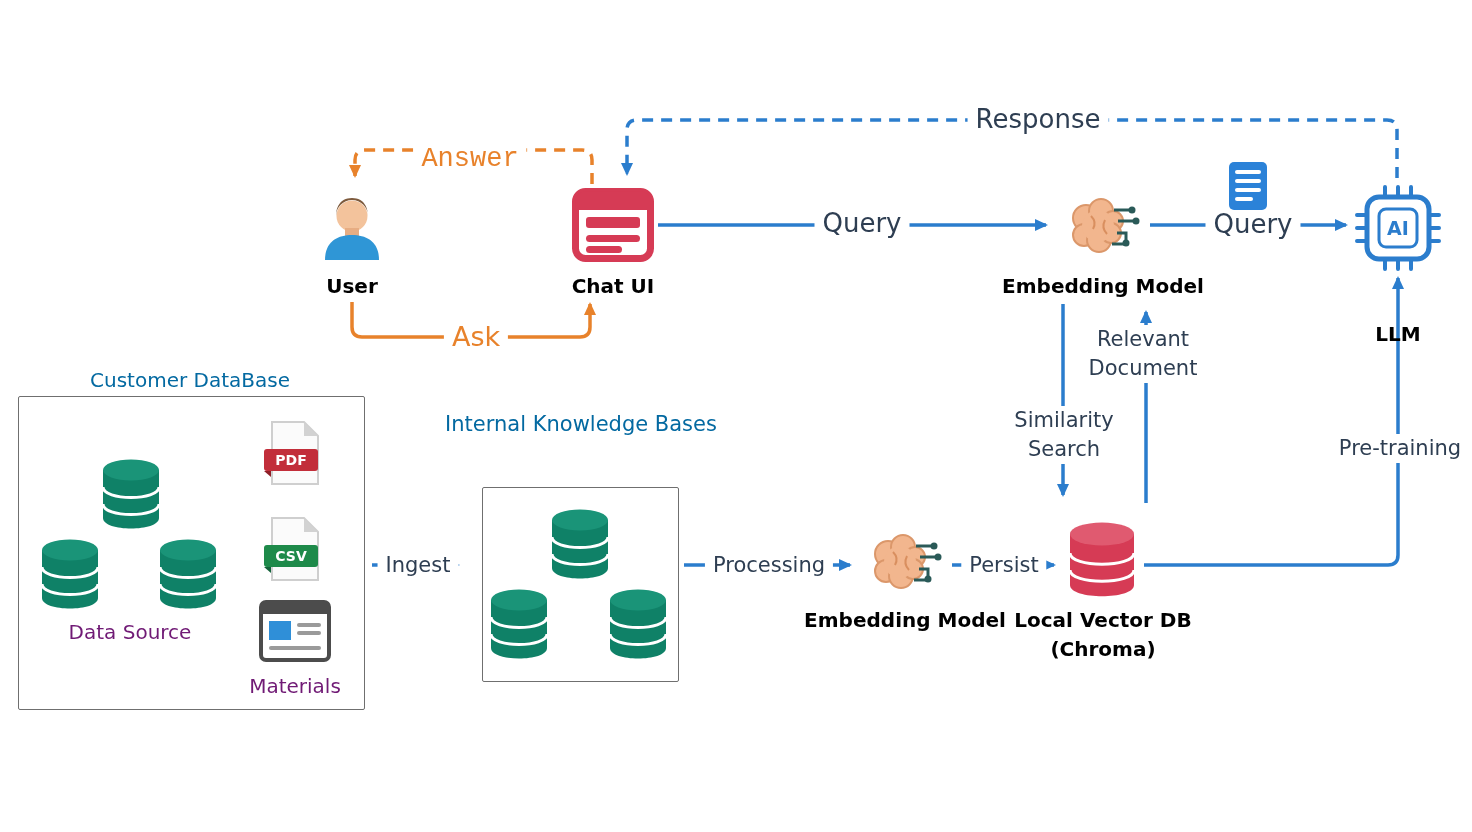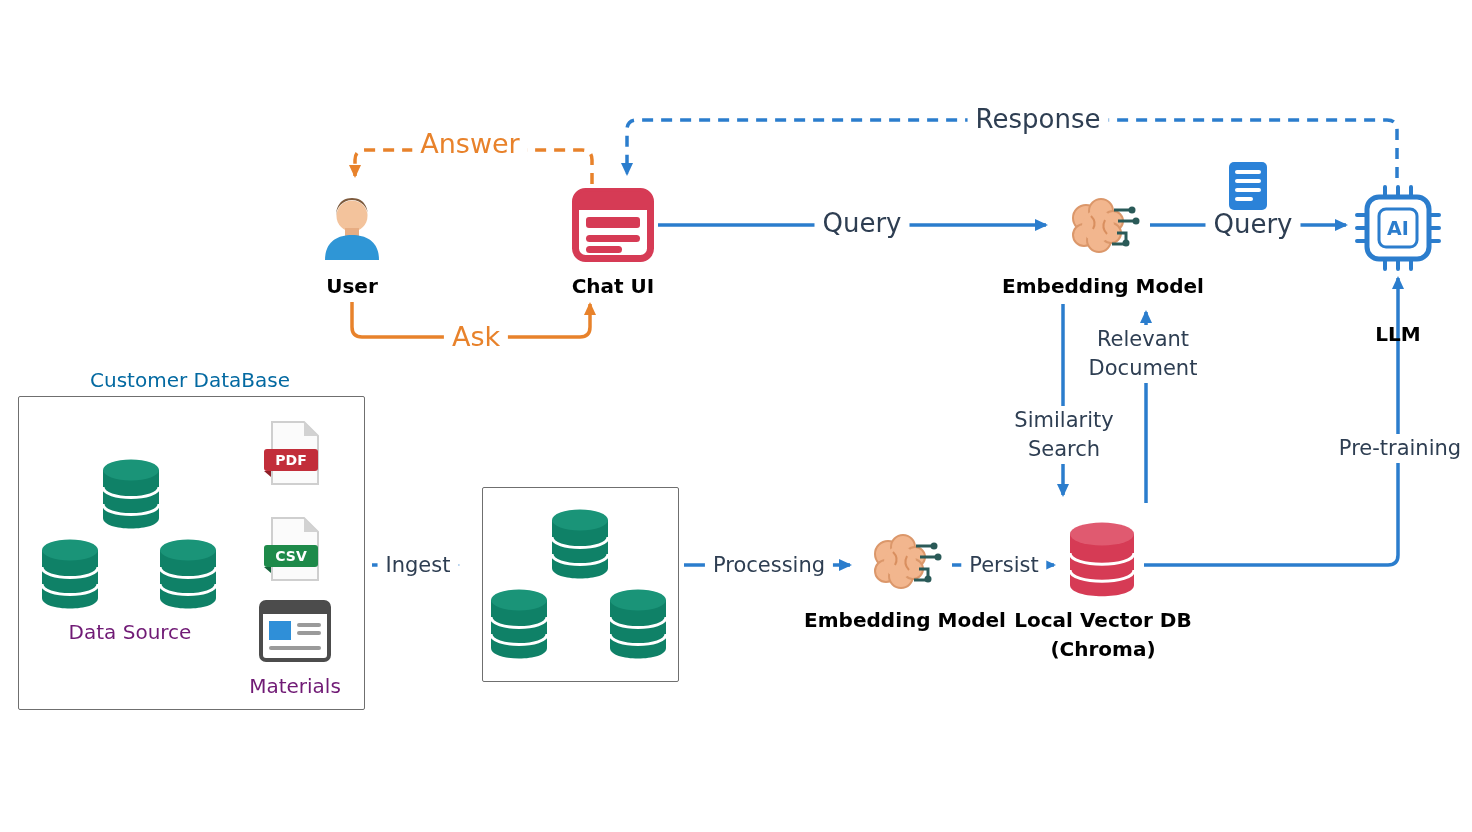--- a/index.html
+++ b/index.html
@@ -243,7 +243,7 @@
   <div class="plain-label" style="left:130px; top:620px;">Data Source</div>
   <div class="plain-label" style="left:295px; top:674px;">Materials</div>
 
-  <div class="edge-label orange" style="left:470px; top:128px;">Answer</div>
+  <div class="edge-label orange" style="left:470px; top:144px;font-family:Liberation Mono, monospace;">Answer</div>
   <div class="edge-label orange" style="left:476px; top:321px;">Ask</div>
   <div class="edge-label" style="left:1038px; top:105px;">Response</div>
   <div class="edge-label" style="left:862px; top:209px;">Query</div>

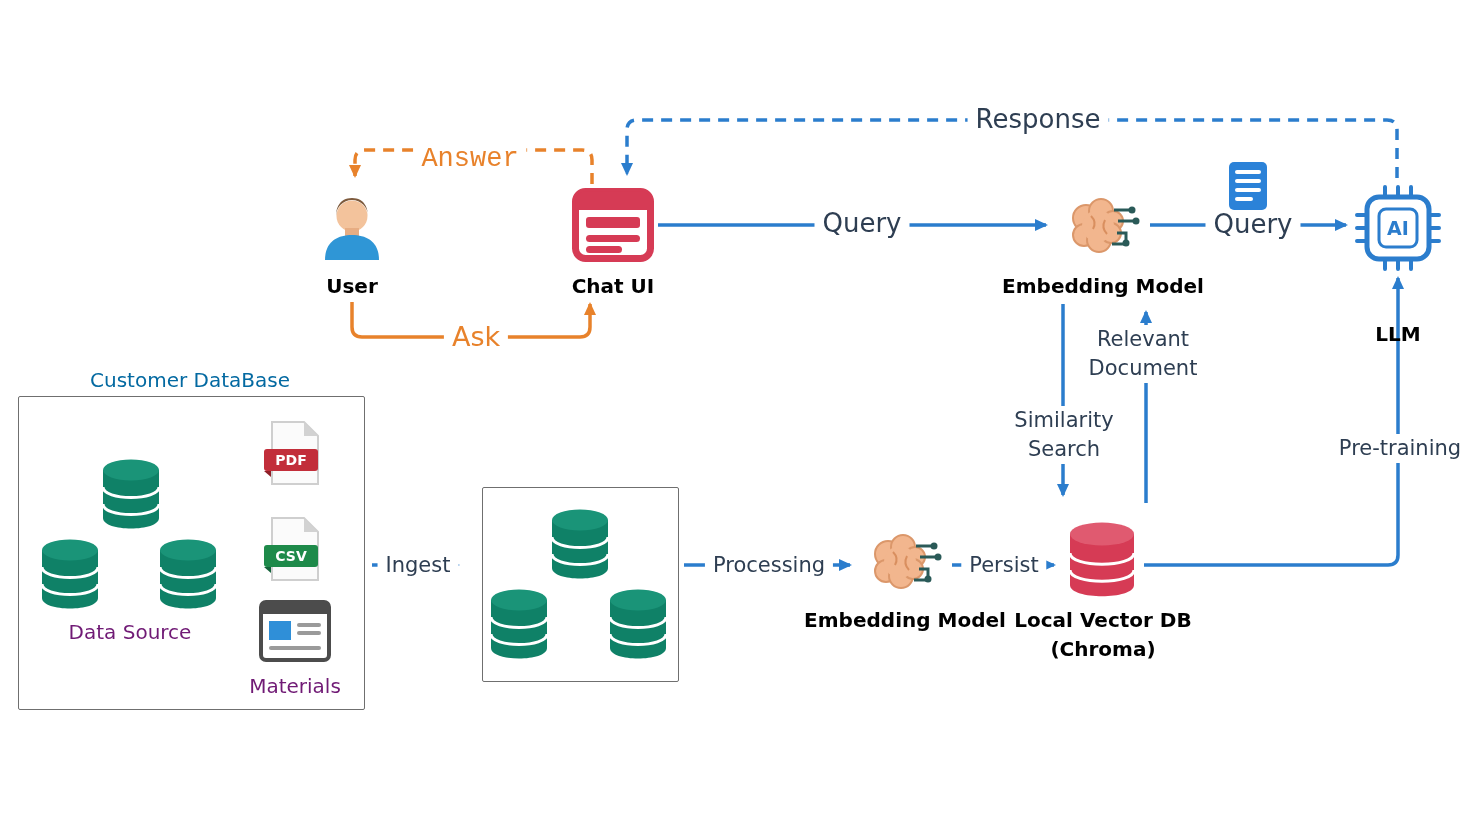--- a/index.html
+++ b/index.html
@@ -78,6 +78,7 @@
   <div class="group-title" style="left:190px; top:368px;">Customer DataBase</div>
 
   <div class="group-box" style="left:482px; top:487px; width:197px; height:195px;"></div>
+  <div class="group-title" style="left:581px; top:412px; font-size:21px;">Internal Knowledge Bases</div>
 
   <svg class="icon" style="left:315px; top:186px;" width="74" height="80" viewBox="0 0 74 80">
     <circle cx="37" cy="30" r="15.5" fill="#f3c39c"></circle>

